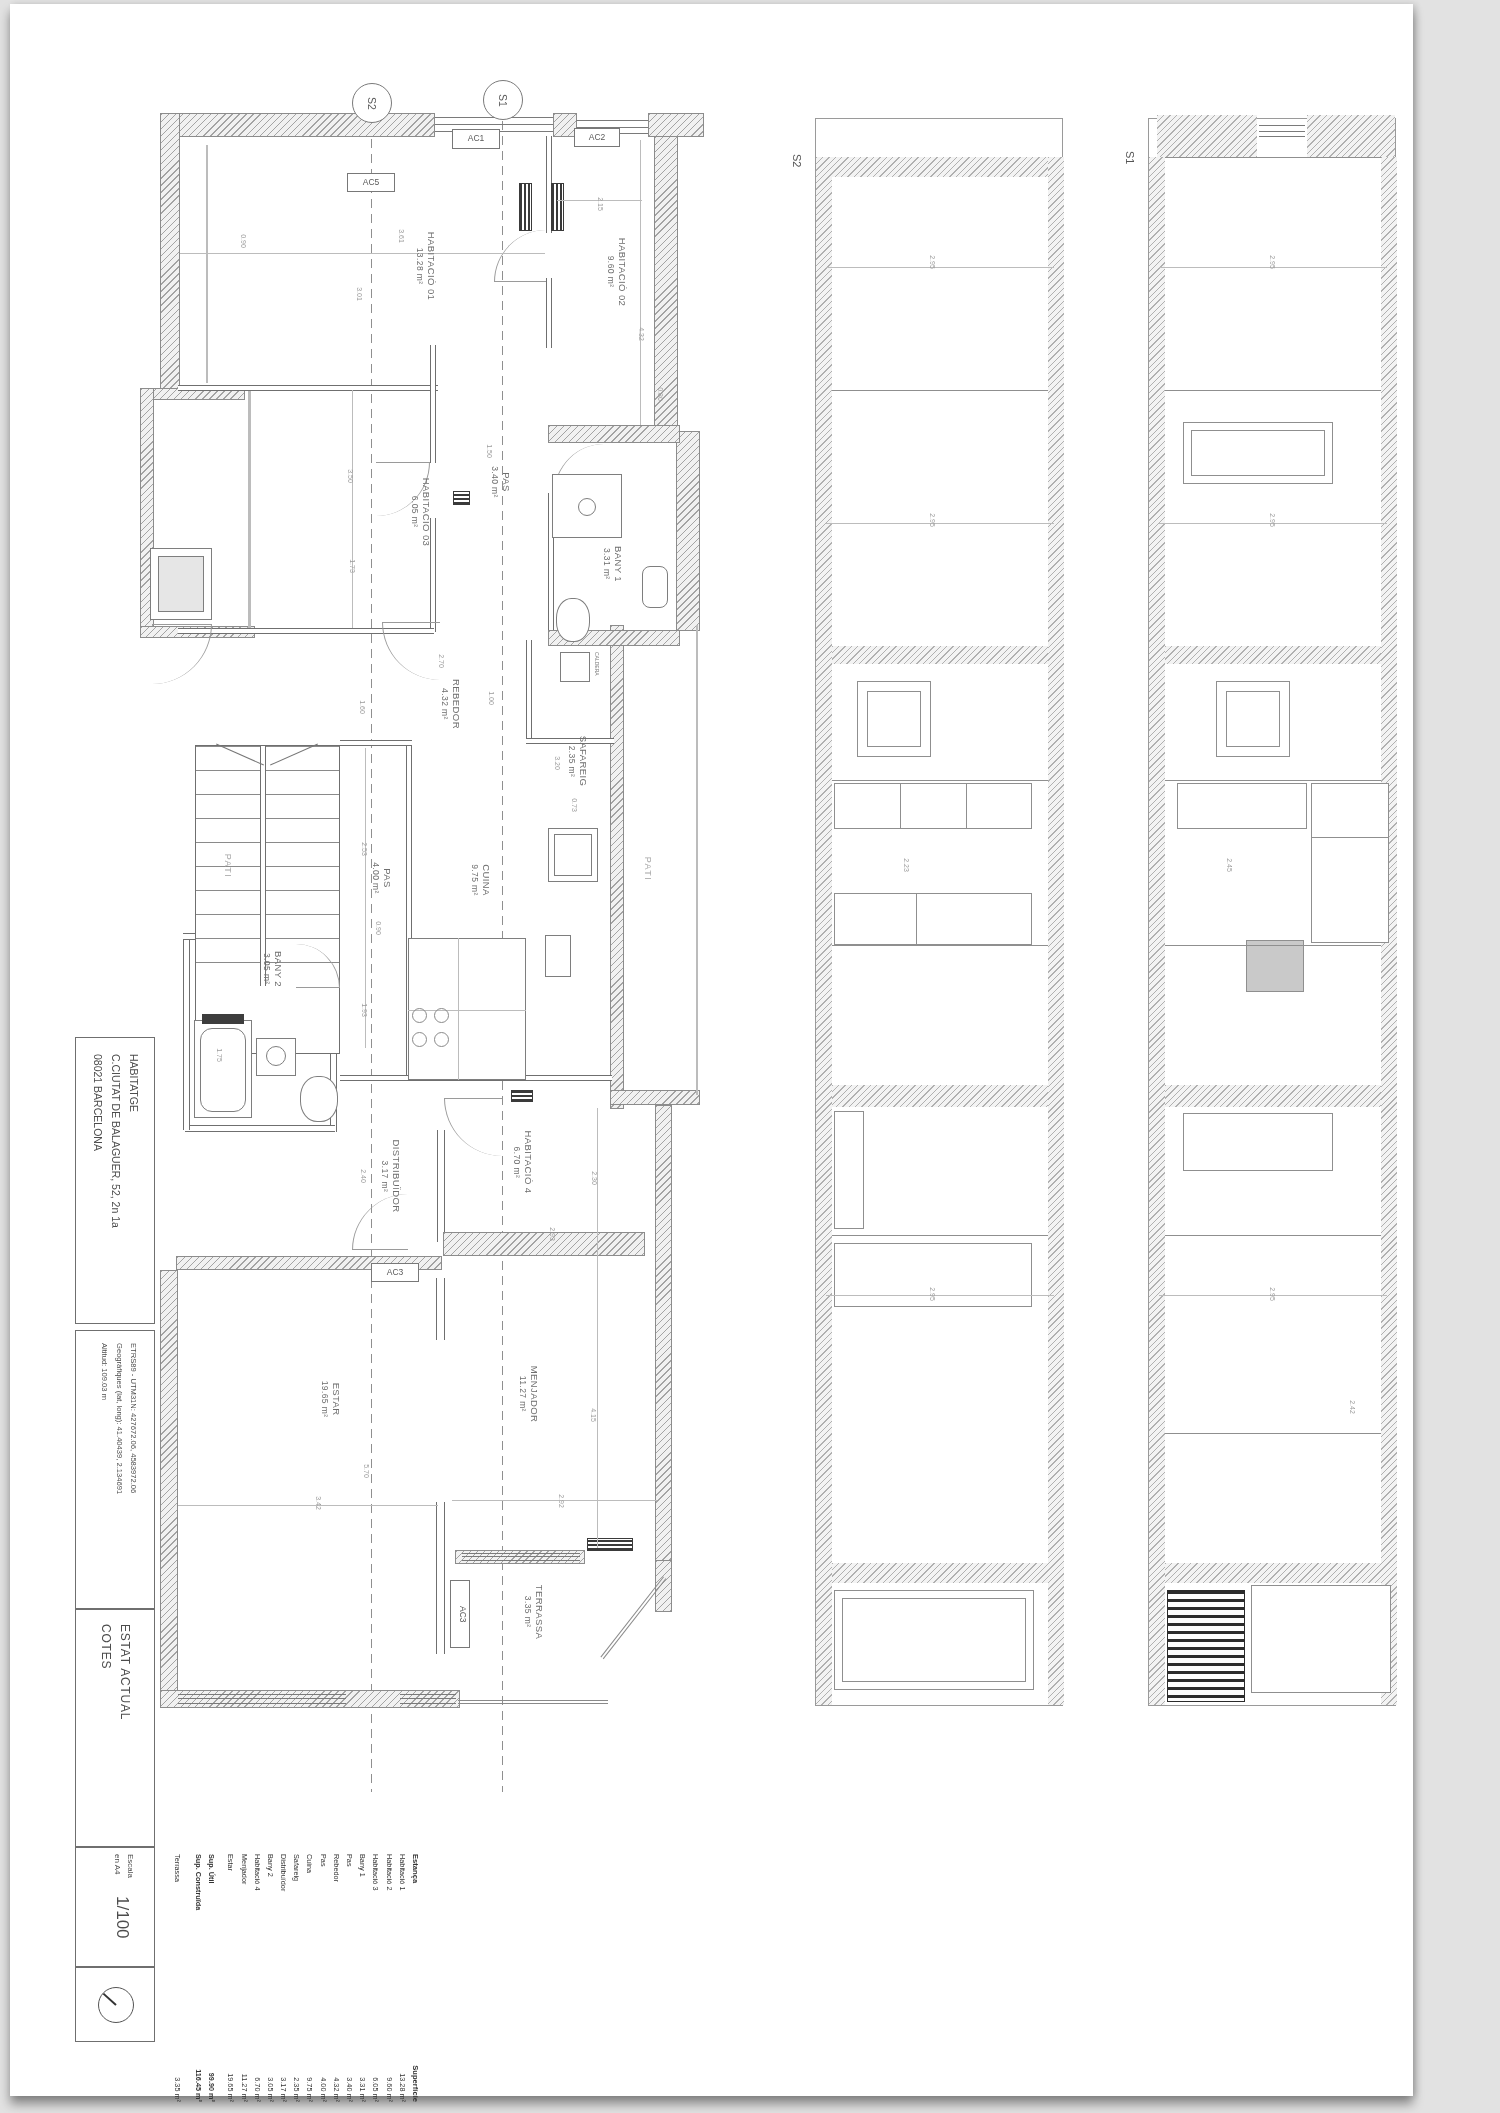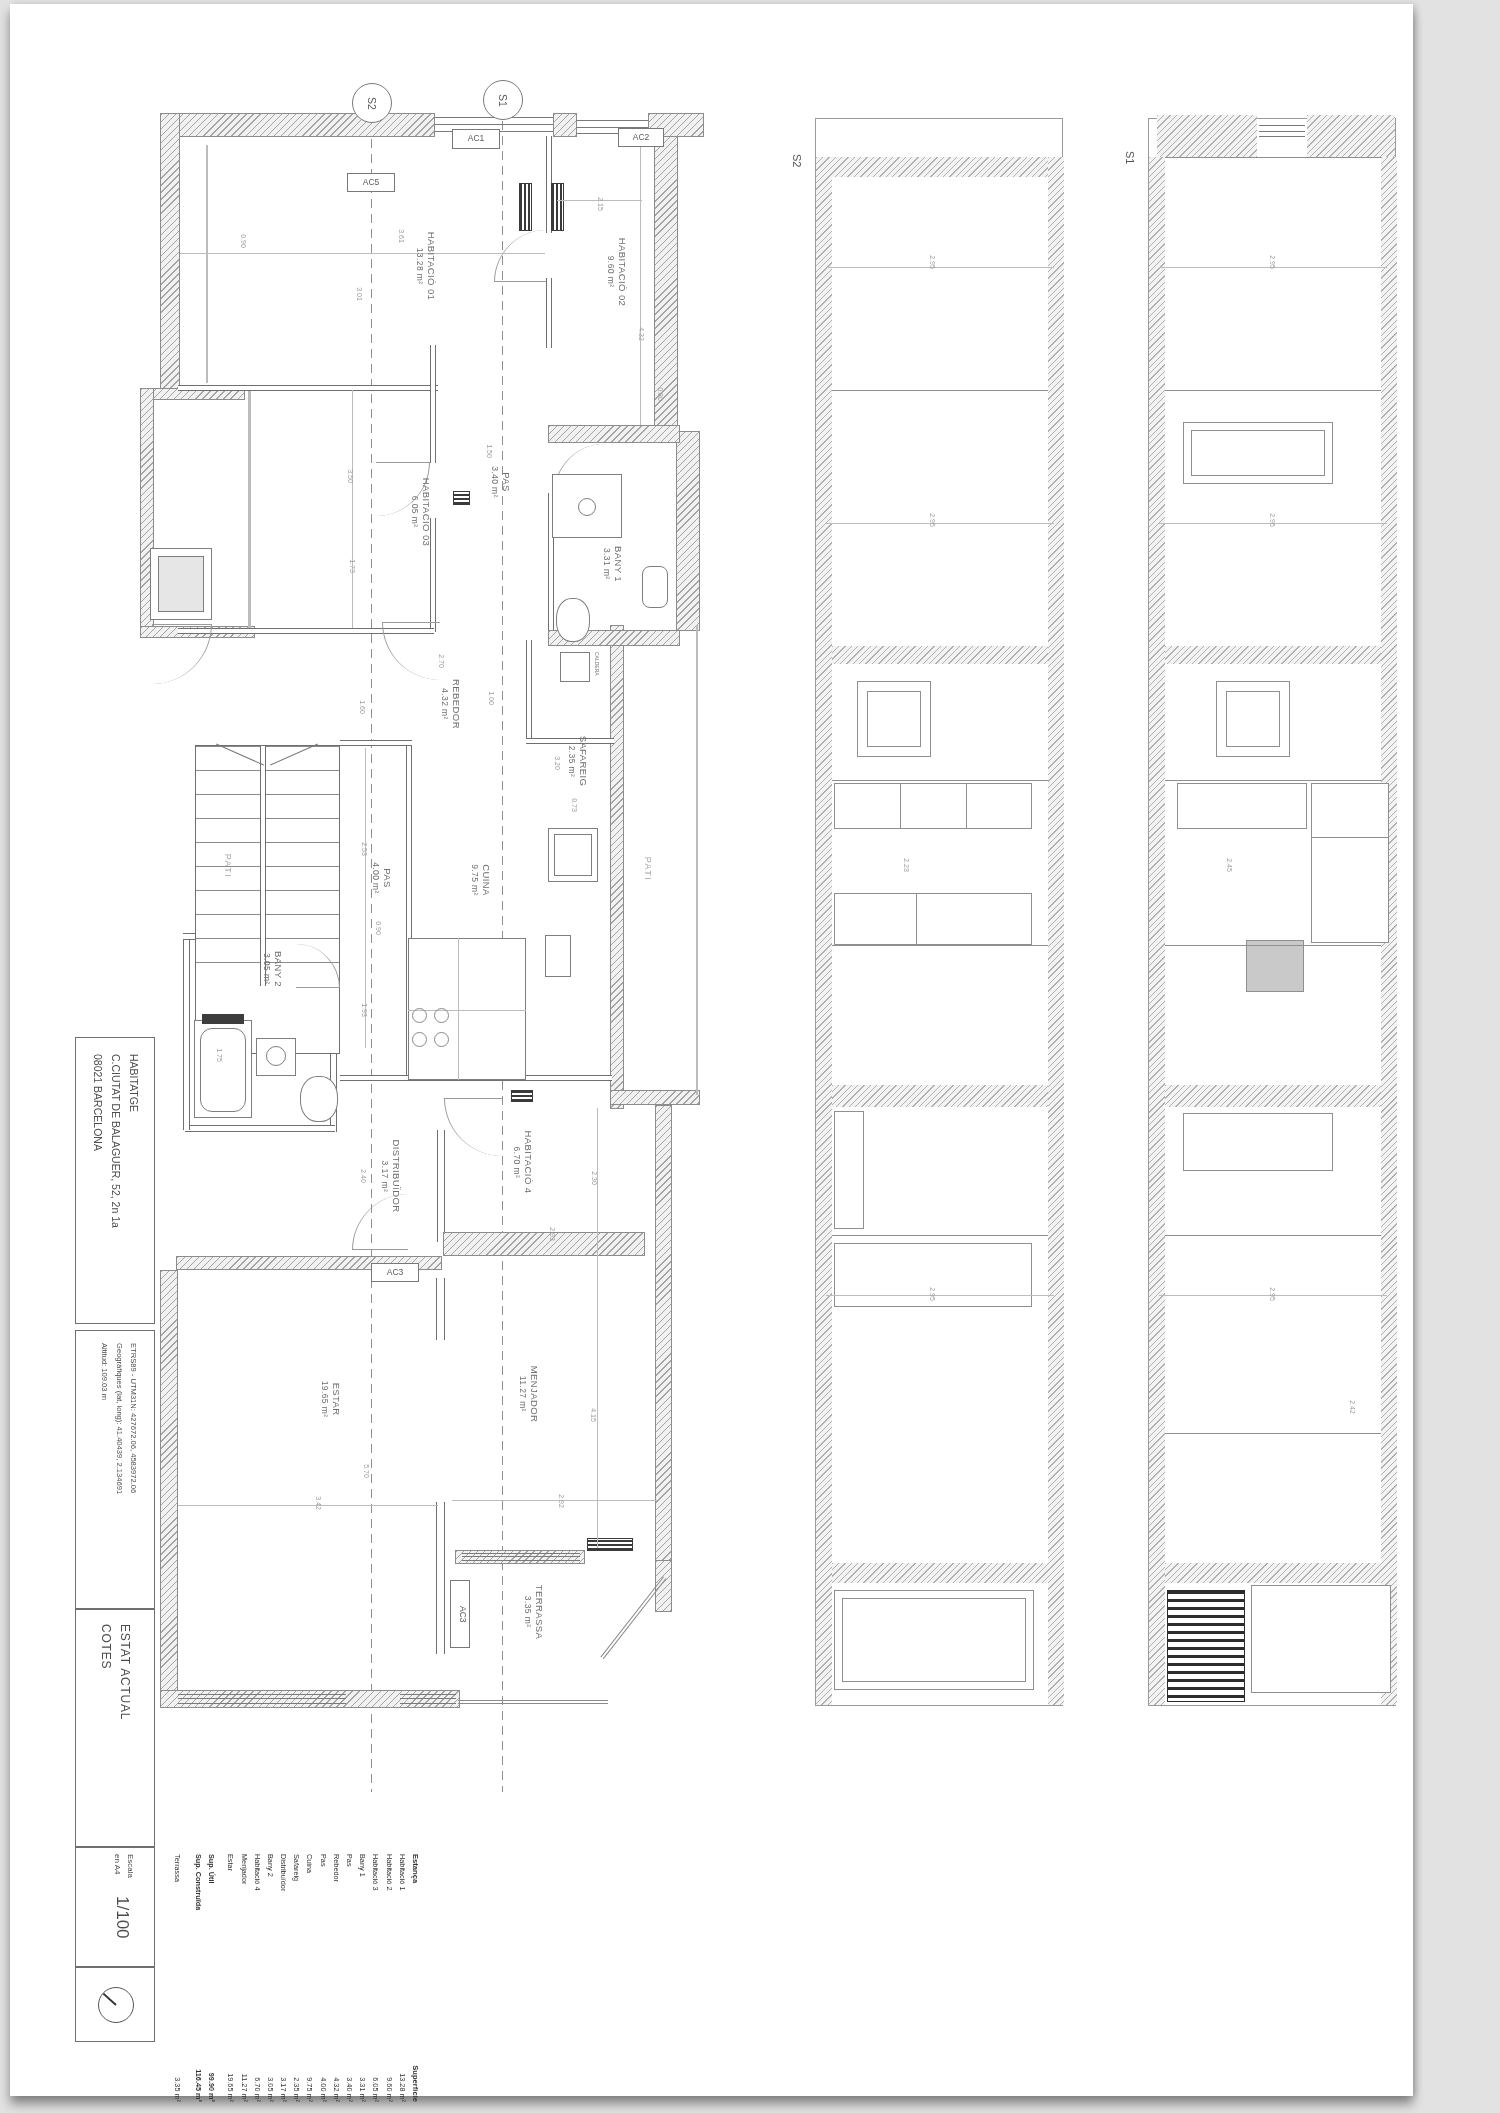--- a/index.html
+++ b/index.html
@@ -172,7 +172,7 @@
     </div>
 
   <div class="abs acbox" style="left:442px;top:125px;width:48px;height:20px">AC1</div>
-  <div class="abs acbox" style="left:608px;top:124px;width:46px;height:19px">AC2</div>
+  <div class="abs acbox" style="left:564px;top:124px;width:46px;height:19px">AC2</div>
   <div class="abs acbox" style="left:337px;top:169px;width:48px;height:19px">AC5</div>
   <div class="abs acbox" style="left:361px;top:1259px;width:48px;height:19px">AC3</div>
   <div class="abs acbox vtext" style="left:440px;top:1576px;width:20px;height:68px;line-height:1.6">AC3</div>

